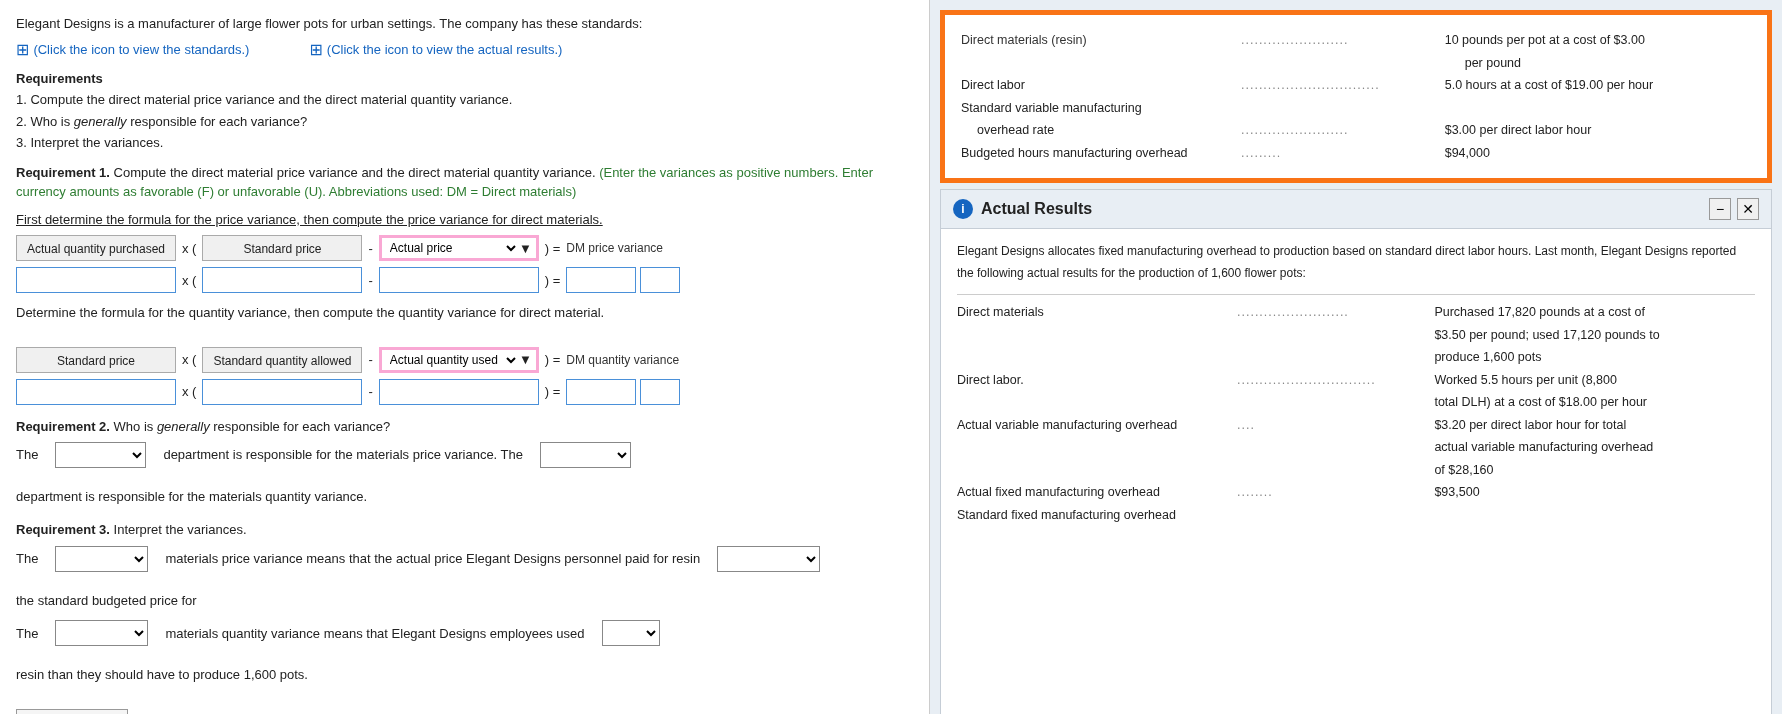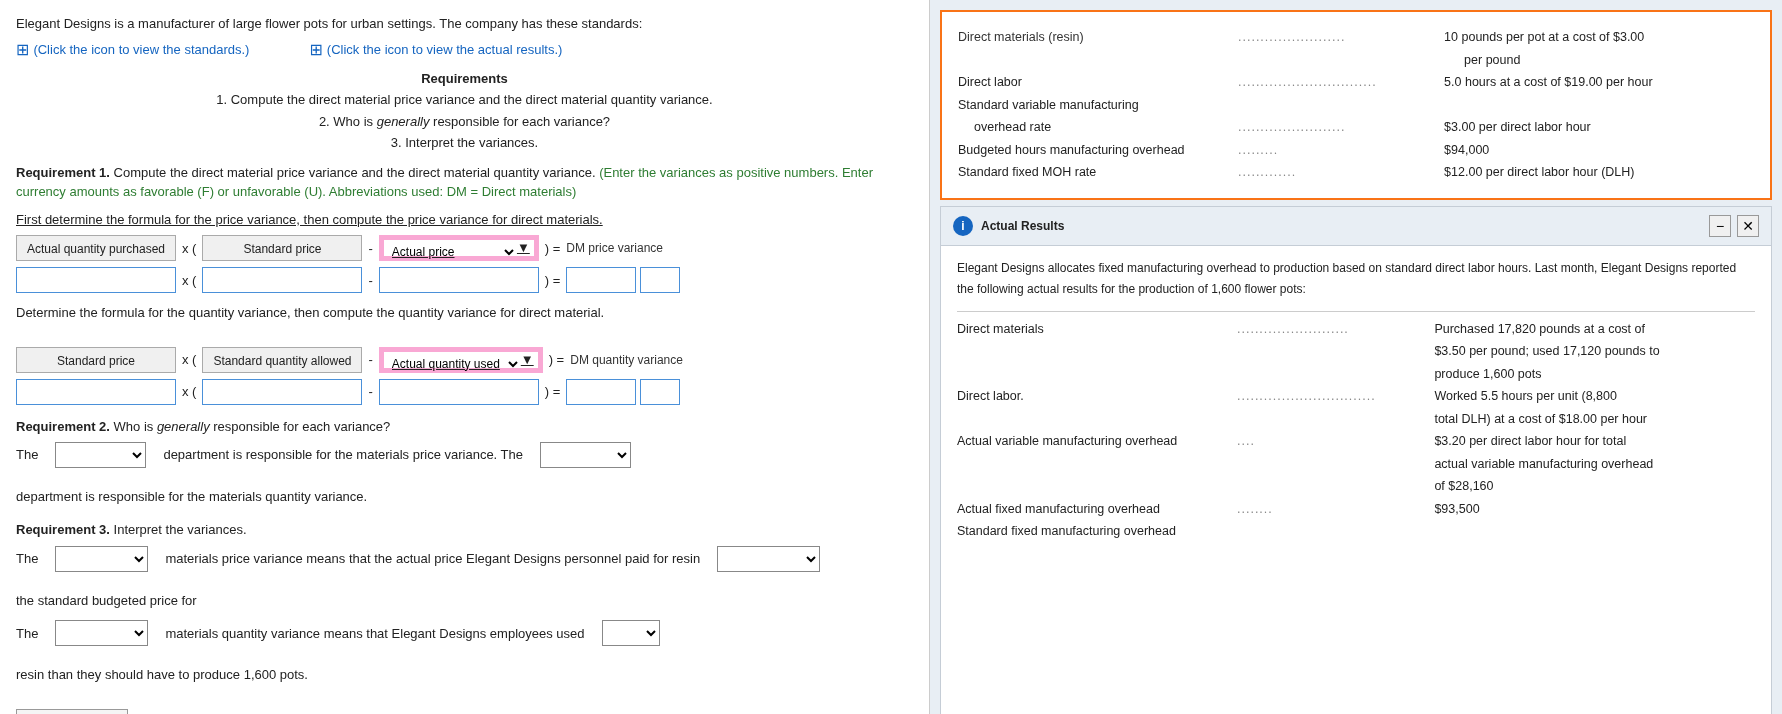--- a/index.html
+++ b/index.html
@@ -94,7 +94,7 @@
     
     .standards-card {
       background: #fff;
-      border: 2px solid #f97316;
+      border: 5px solid #f97316;
       margin: 10px 10px 6px 10px;
       padding: 14px 16px;
       font-size: 12.5px;

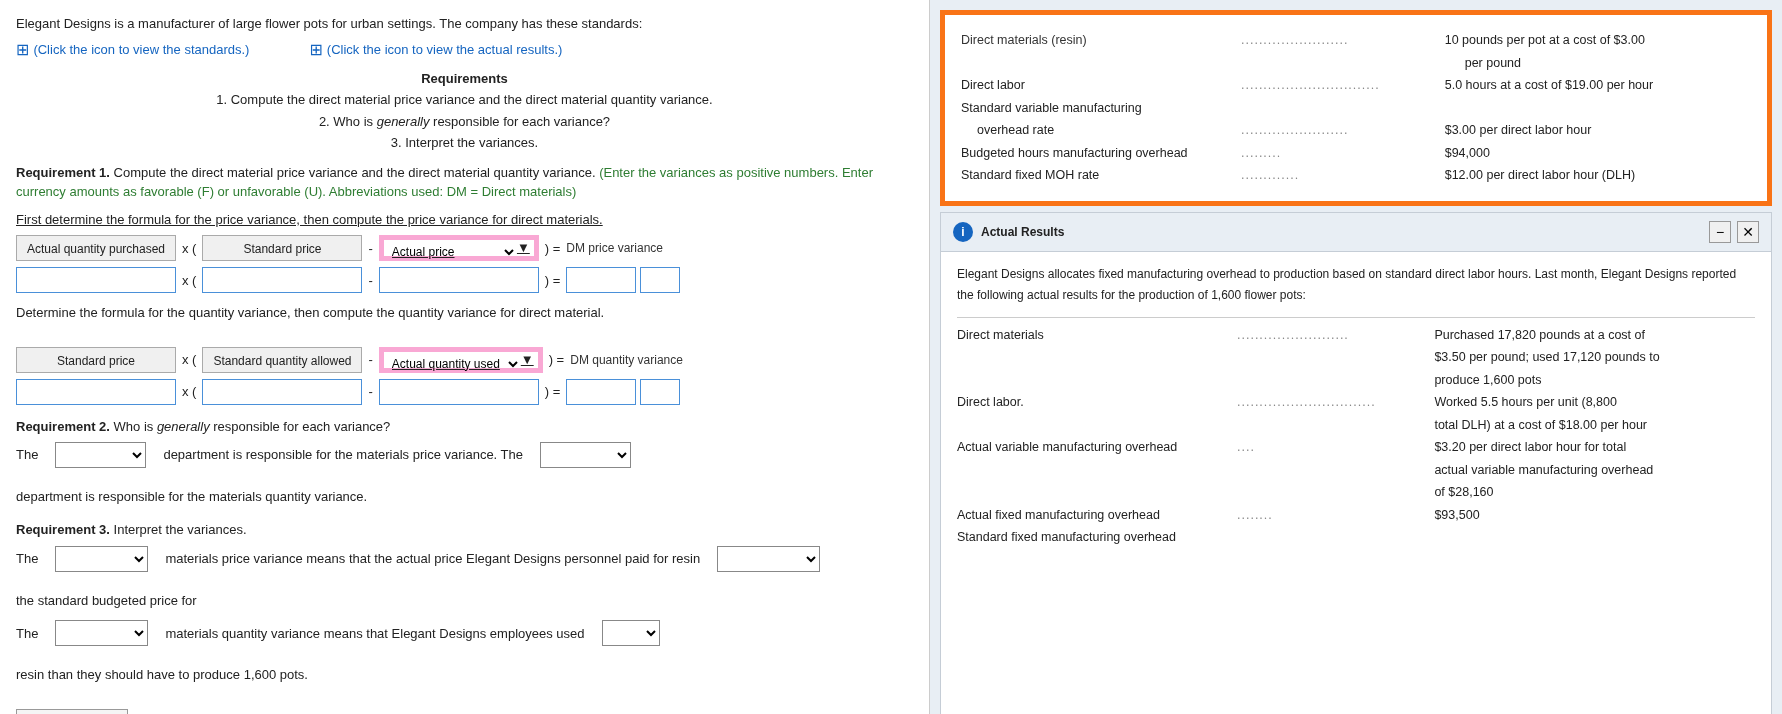--- a/index.html
+++ b/index.html
@@ -16,7 +16,7 @@
     .green-text { color: #2e7d32; }
     
     .requirements { margin-bottom: 10px; }
-    .requirements p { margin-bottom: 2px; text-align: center; }
+    .requirements p { margin-bottom: 2px; }
     
     .req-section { margin-bottom: 12px; }
     

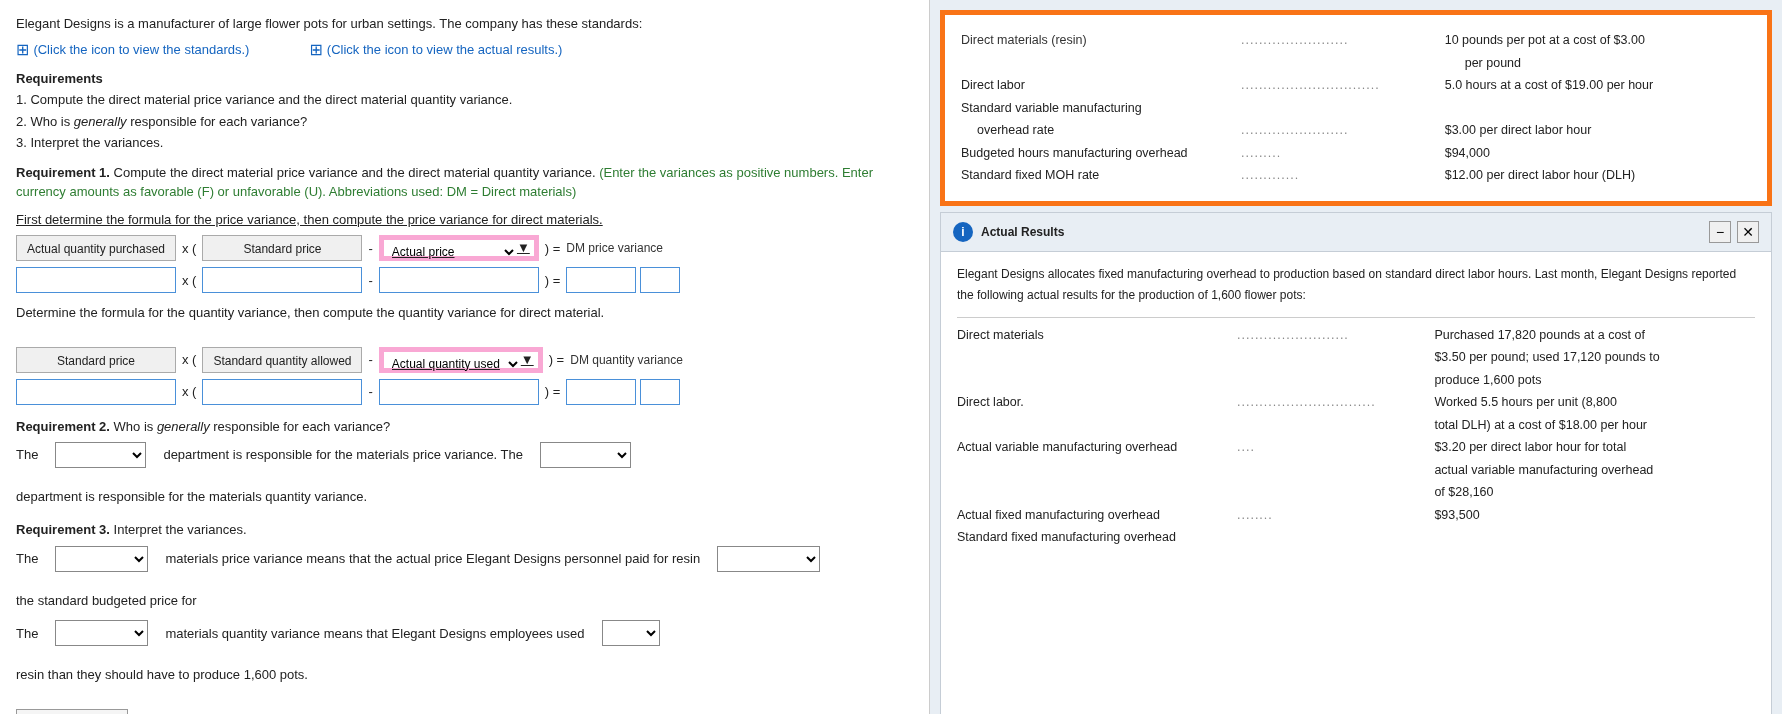--- a/index.html
+++ b/index.html
@@ -325,11 +325,6 @@
         <td style="color:#888; letter-spacing:1px;">.........</td>
         <td>$94,000</td>
       </tr>
-      <tr>
-        <td>Standard fixed MOH rate</td>
-        <td style="color:#888; letter-spacing:1px;">.............</td>
-        <td>$12.00 per direct labor hour (DLH)</td>
-      </tr>
     </tbody>
       </table>
   </div>

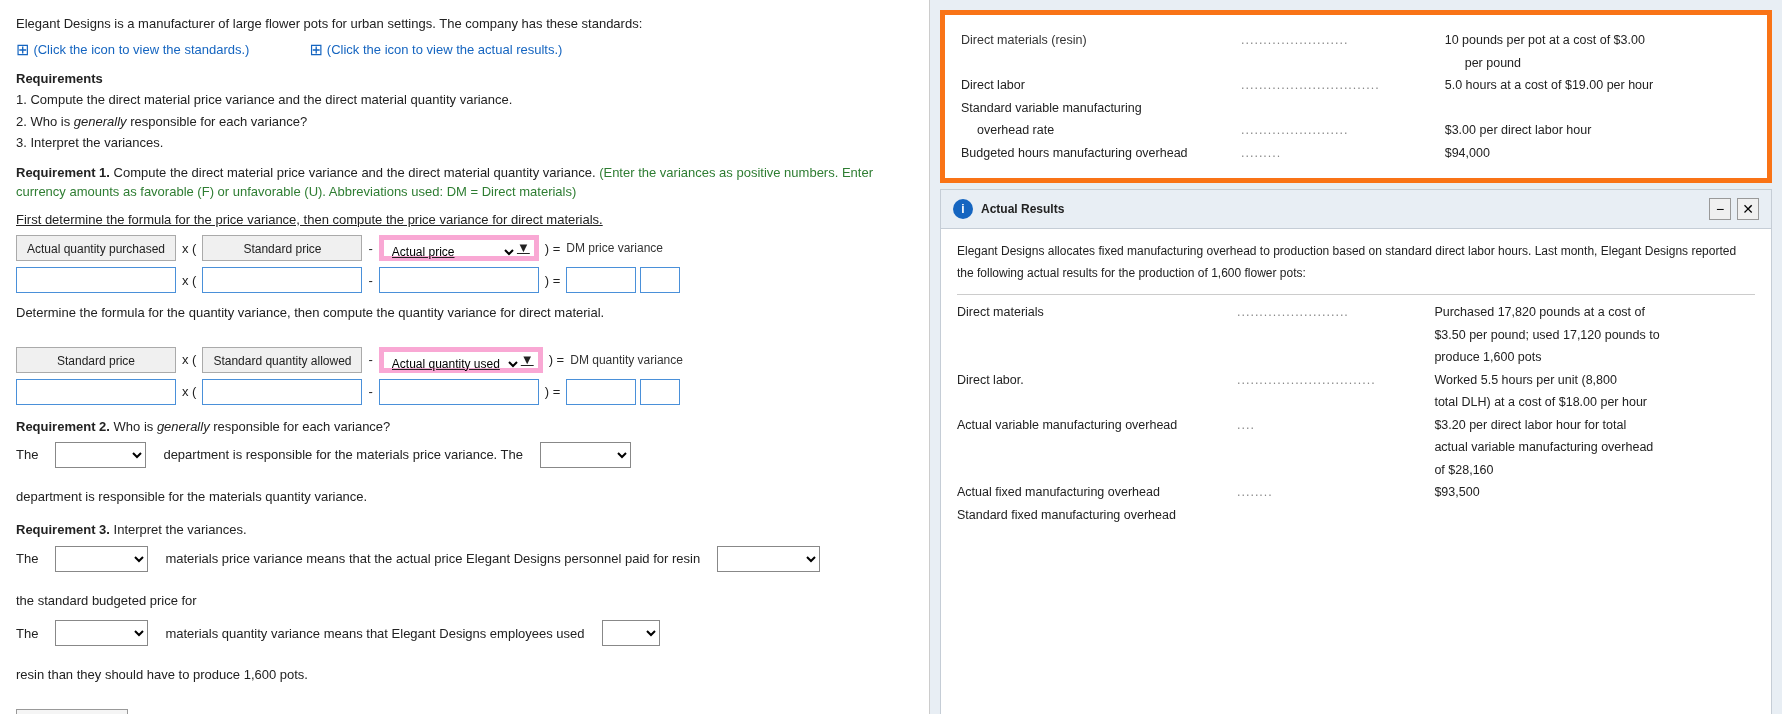--- a/index.html
+++ b/index.html
@@ -333,7 +333,7 @@
     <div class="actual-results-header">
       <div class="title-row">
         <div class="info-circle">i</div>
-        <span class="bold" style="font-size:12px;">Actual Results</span>
+        <span class="bold" style="font-size:16px;">Actual Results</span>
       </div>
       <div class="header-buttons">
         <button class="header-btn">−</button>

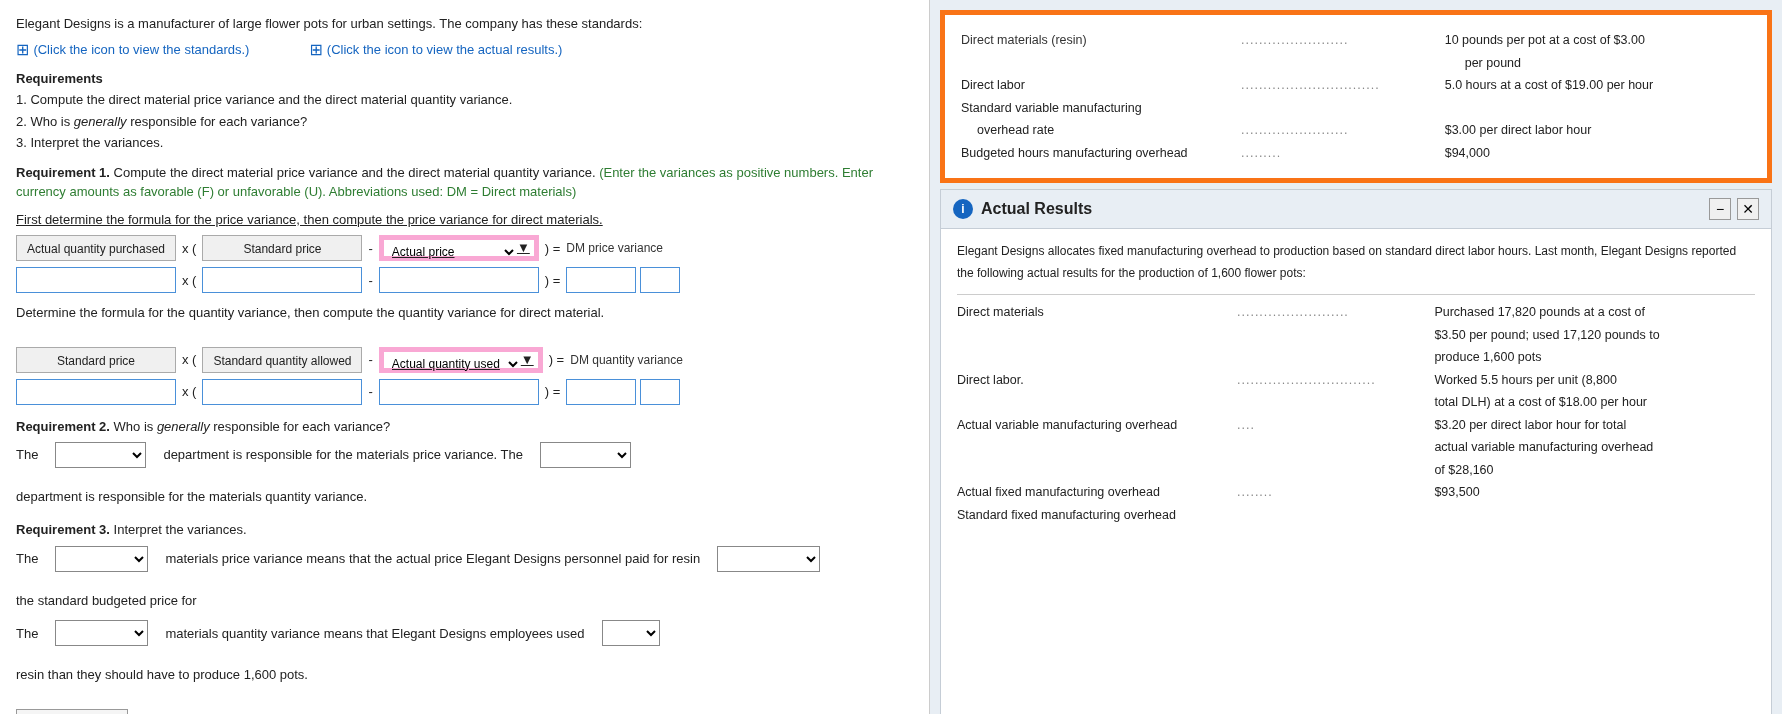--- a/index.html
+++ b/index.html
@@ -60,11 +60,11 @@
     
     .dropdown-with-arrow {
       display: inline-flex;
-      border: 5px solid #f9a8d4;
+      align-items: center;
+      border: 3px solid #f9a8d4;
       background: #fff;
       height: 26px;
       min-width: 160px;
-      text-decoration: underline;
     }
     .dropdown-with-arrow select {
       border: none;

